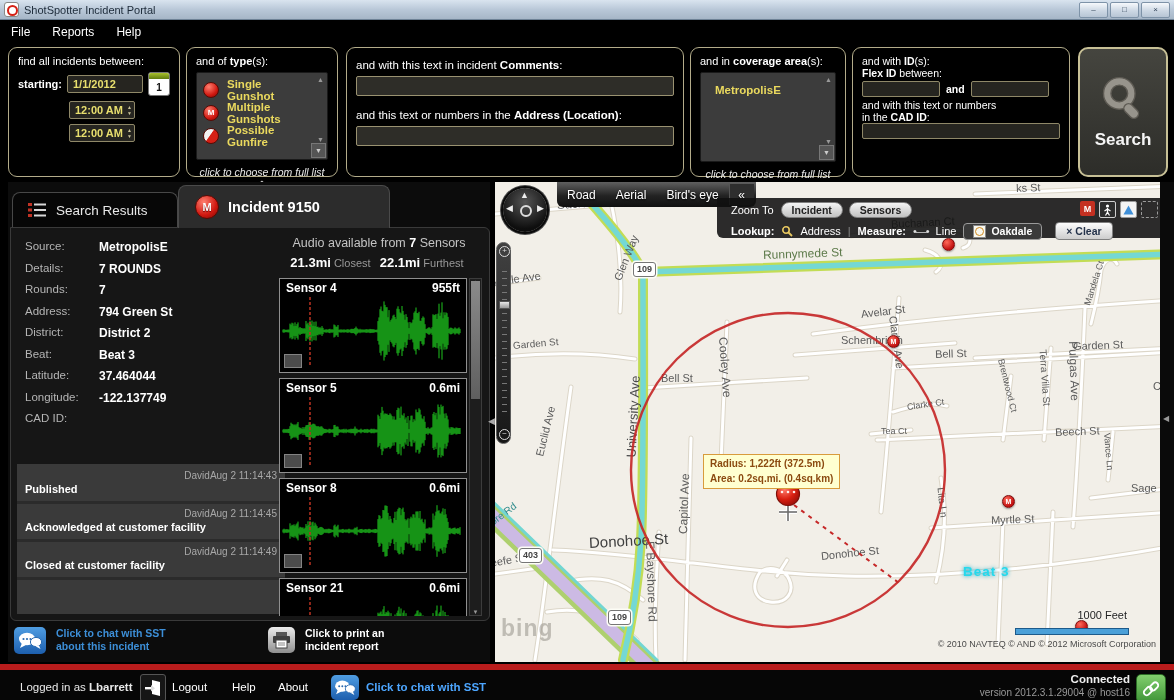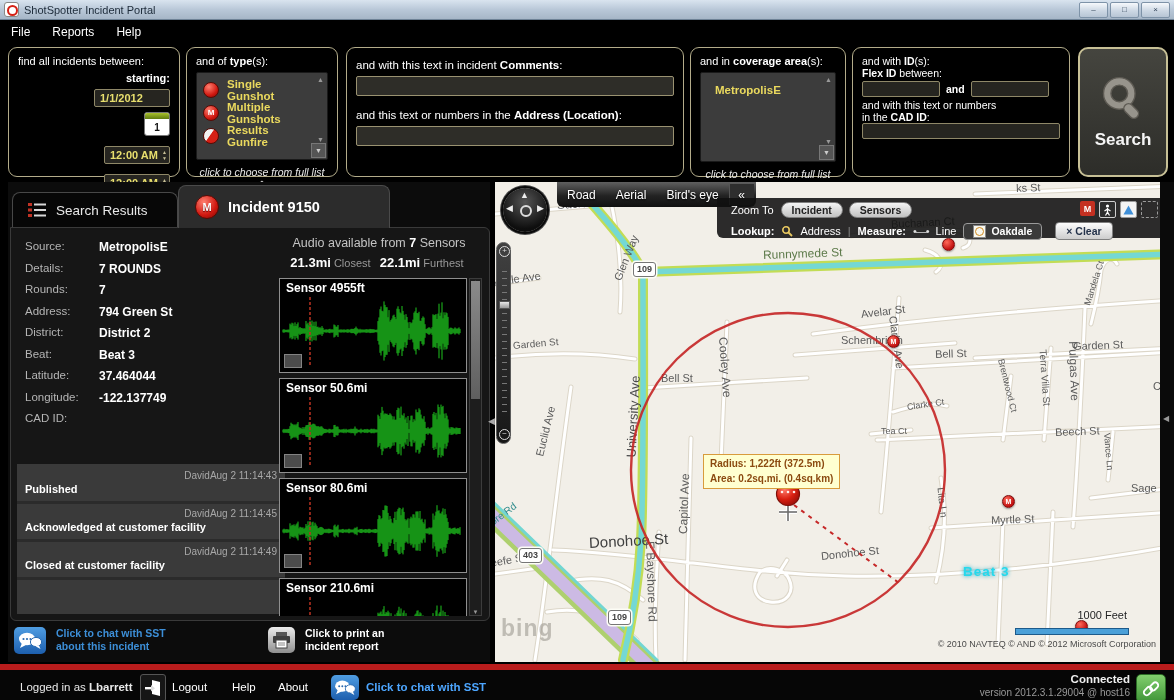--- a/index.html
+++ b/index.html
@@ -29,7 +29,7 @@
   .tinput{background:#262520;border:1px solid #8f8868;color:#e8df6e;font-weight:bold;
     font-size:11px;height:18px;border-radius:2px;padding:0 5px;box-sizing:border-box;
     font-family:"Liberation Sans",sans-serif;outline:none;}
-  .drow{display:flex;align-items:flex-end;gap:5px;margin-top:5px;flex-direction:column;}
+  .drow{display:flex;align-items:center;gap:5px;margin-top:5px;}
   .dlabel{width:46px;text-align:right;font-weight:bold;font-size:11px;}
   .cal{width:24px;height:22px;background:#fff;border:1px solid #777;border-radius:3px;overflow:hidden;display:flex;flex-direction:column;}
   .cal b{height:6px;background:linear-gradient(#a9c12c,#5f7a10);}

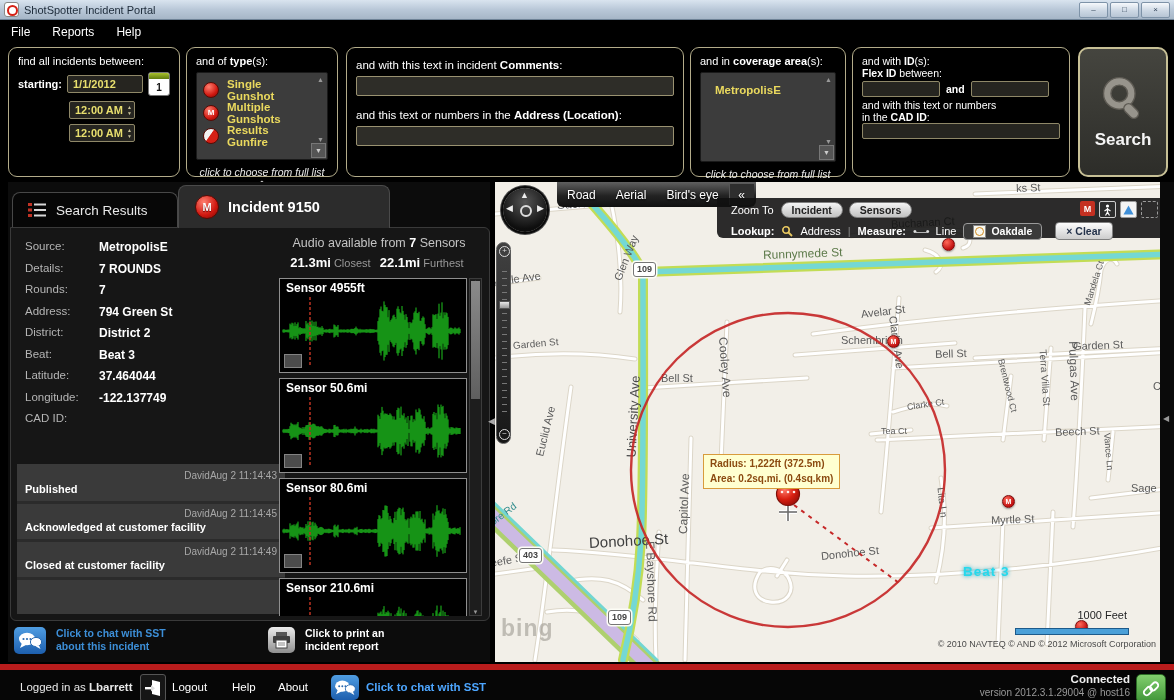--- a/index.html
+++ b/index.html
@@ -241,7 +241,7 @@
         </div>
         <div class="type-item">
           <div class="gicon possible-gunfire"></div>
-          <div class="type-label">Results Gunfire</div>
+          <div class="type-label">Possible Gunfire</div>
         </div>
       </div>
     <div class="plist-footer"><span>click to choose from full list</span> <span class="uparr">↥</span></div>

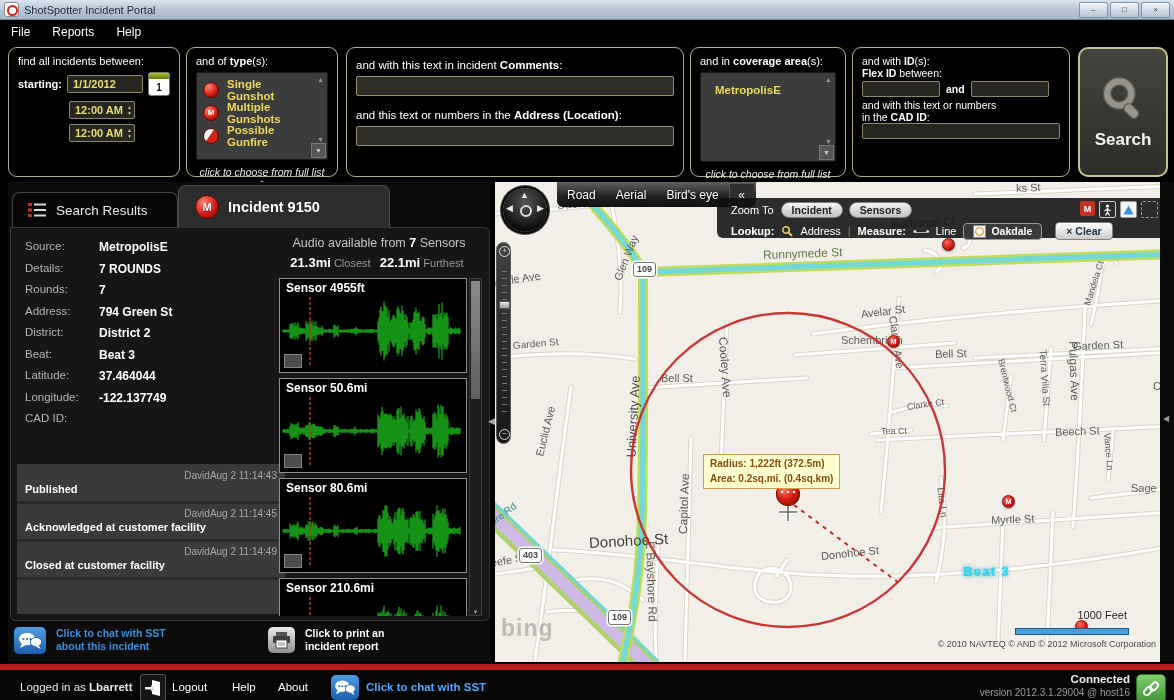--- a/index.html
+++ b/index.html
@@ -89,7 +89,7 @@
   #audio-dist .b{color:#fff;font-size:13px;}
   #sensor-list{position:absolute;left:268px;top:50px;width:188px;bottom:4px;overflow:hidden;}
   .sensor-card{border:1px solid #8f8f8f;background:#000;margin-bottom:5px;position:relative;height:95px;box-sizing:border-box;}
-  .shead{display:flex;justify-content:flex-start;padding:2px 6px 0 6px;color:#fff;font-weight:bold;font-size:12px;}
+  .shead{display:flex;justify-content:space-between;padding:2px 6px 0 6px;color:#fff;font-weight:bold;font-size:12px;}
   .swave{display:block;}
   .sspk{position:absolute;left:4px;bottom:4px;width:16px;height:12px;background:#5a5a5a;border:1px solid #9a9a9a;opacity:.85;}
   #sensor-scroll{position:absolute;left:458px;top:50px;width:11px;bottom:4px;background:#1d1d1d;border:1px solid #3c3c3c;}

